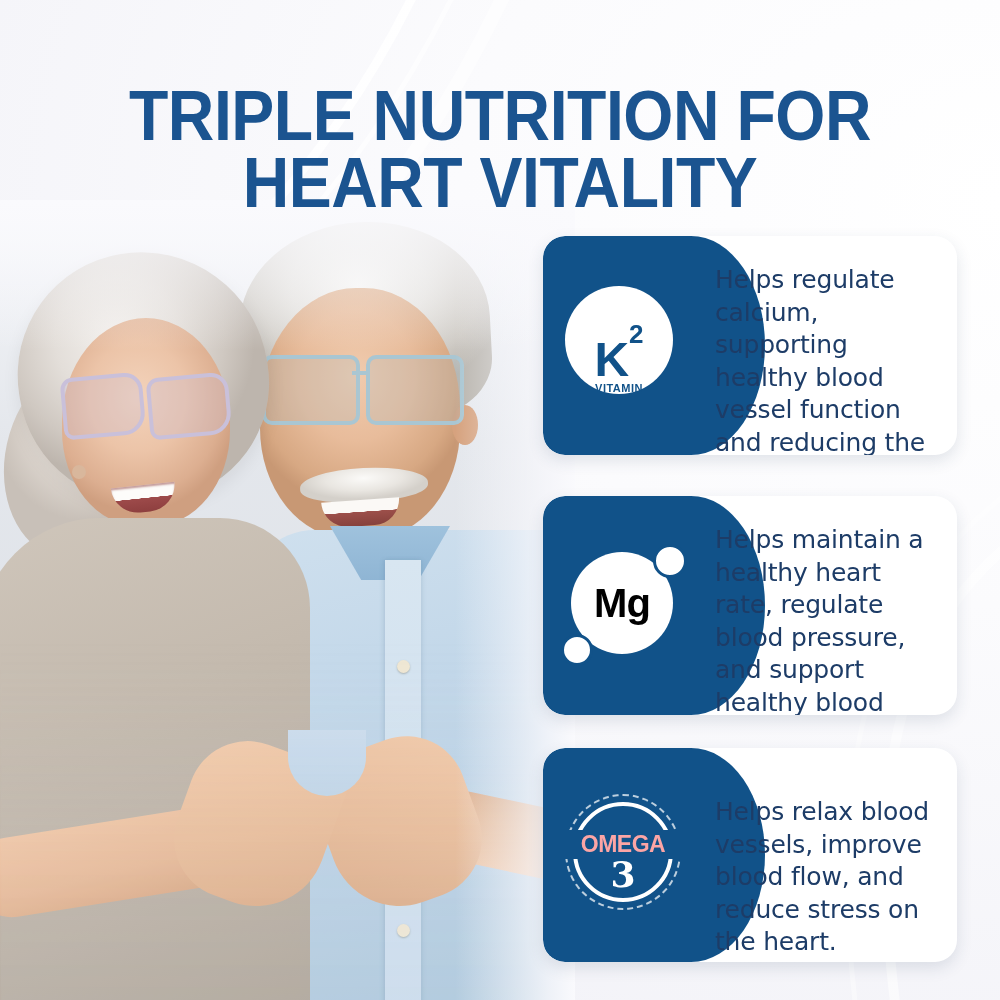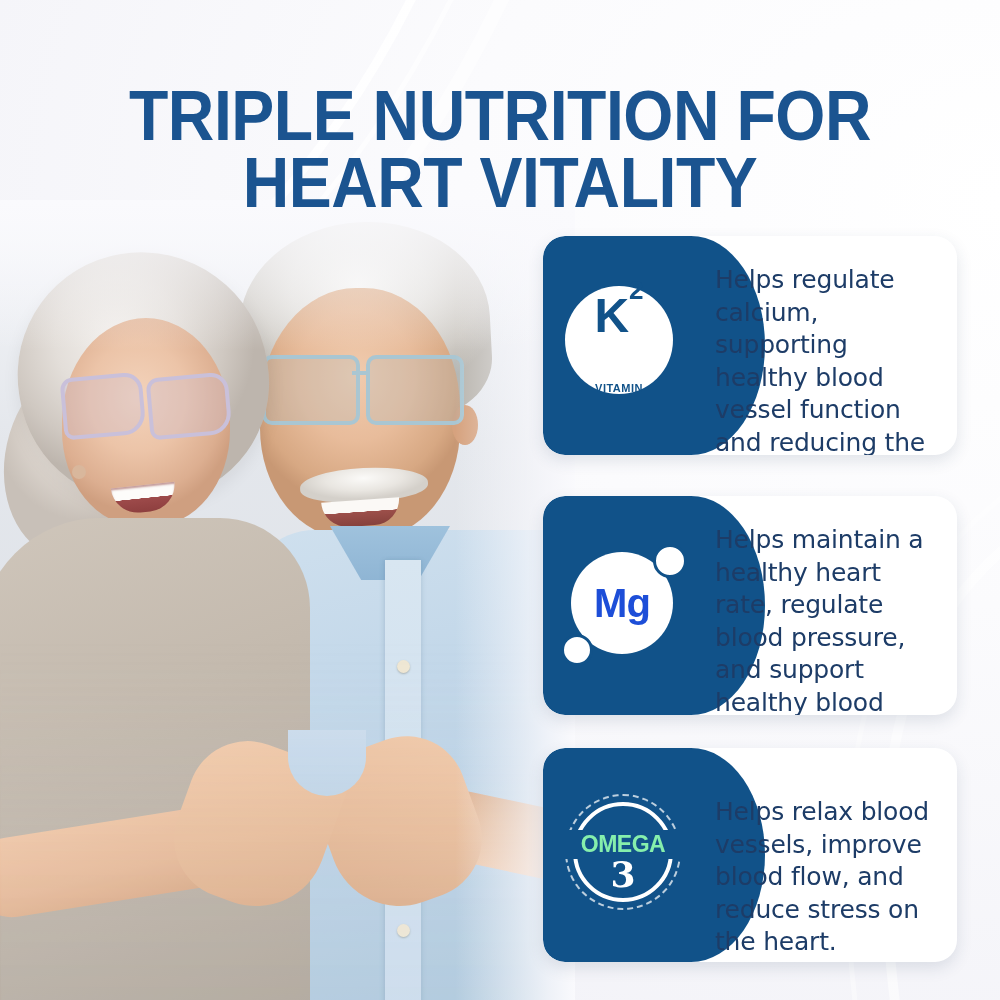--- a/index.html
+++ b/index.html
@@ -200,7 +200,7 @@
   .k2-wrap{top:50px;width:108px;height:108px;}
   .k2-circle{
     width:108px;height:108px;border-radius:50%;background:#ffffff;
-    display:flex;flex-direction:column;align-items:center;justify-content:space-between;
+    display:flex;flex-direction:column;align-items:center;justify-content:flex-end;
   }
   .k2-main{
     color:#115289;font-weight:700;font-size:48px;line-height:1;

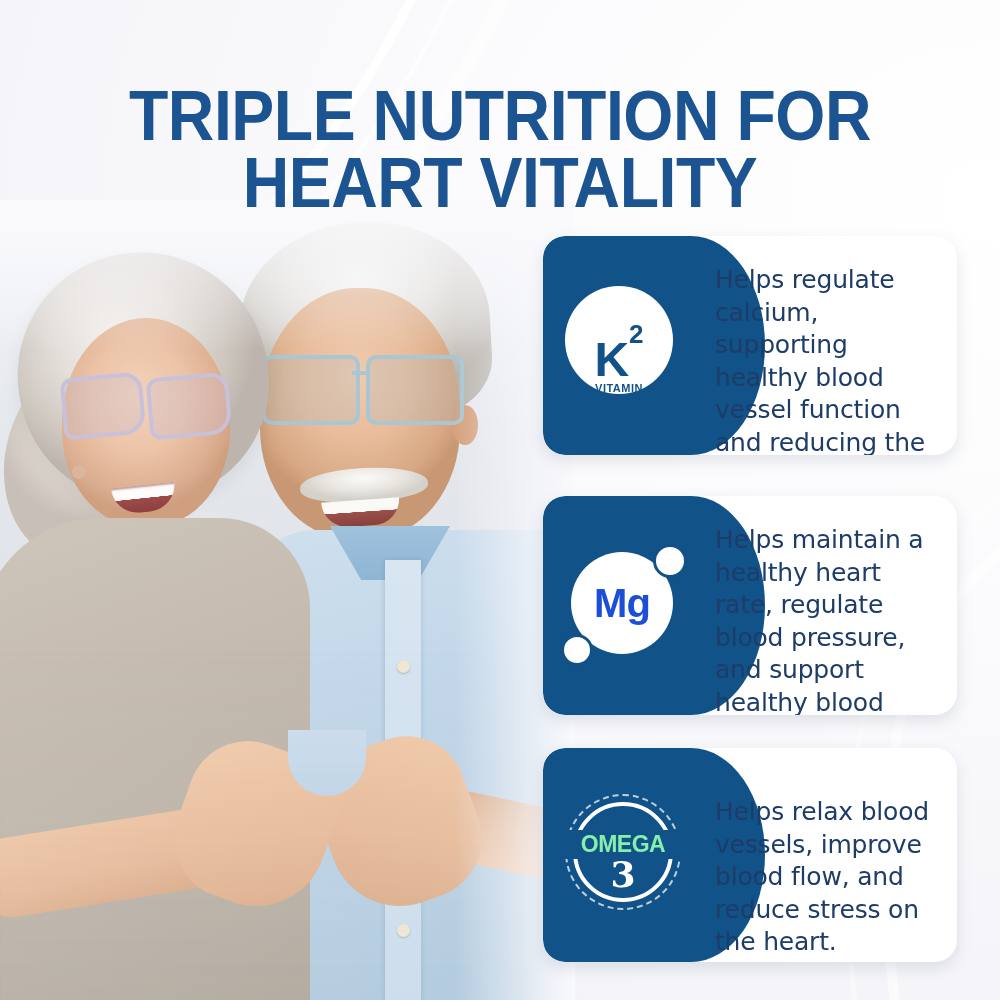--- a/index.html
+++ b/index.html
@@ -214,7 +214,7 @@
     position:absolute;left:6px;top:8px;width:102px;height:102px;border-radius:50%;background:#ffffff;
     display:flex;align-items:center;justify-content:center;
   }
-  .mg-text{color:#1d4ed8;font-weight:700;font-size:40px;font-family:"Liberation Sans",sans-serif;letter-spacing:-1px;}
+  .mg-text{color:#000000;font-weight:700;font-size:40px;font-family:"Liberation Sans",sans-serif;letter-spacing:-1px;}
   .mg-dot{position:absolute;border-radius:50%;background:#ffffff;border:3px solid #115289;box-sizing:border-box;}
   .mg-dot1{right:-2px;top:0px;width:34px;height:34px;}
   .mg-dot2{left:-4px;bottom:-2px;width:32px;height:32px;}

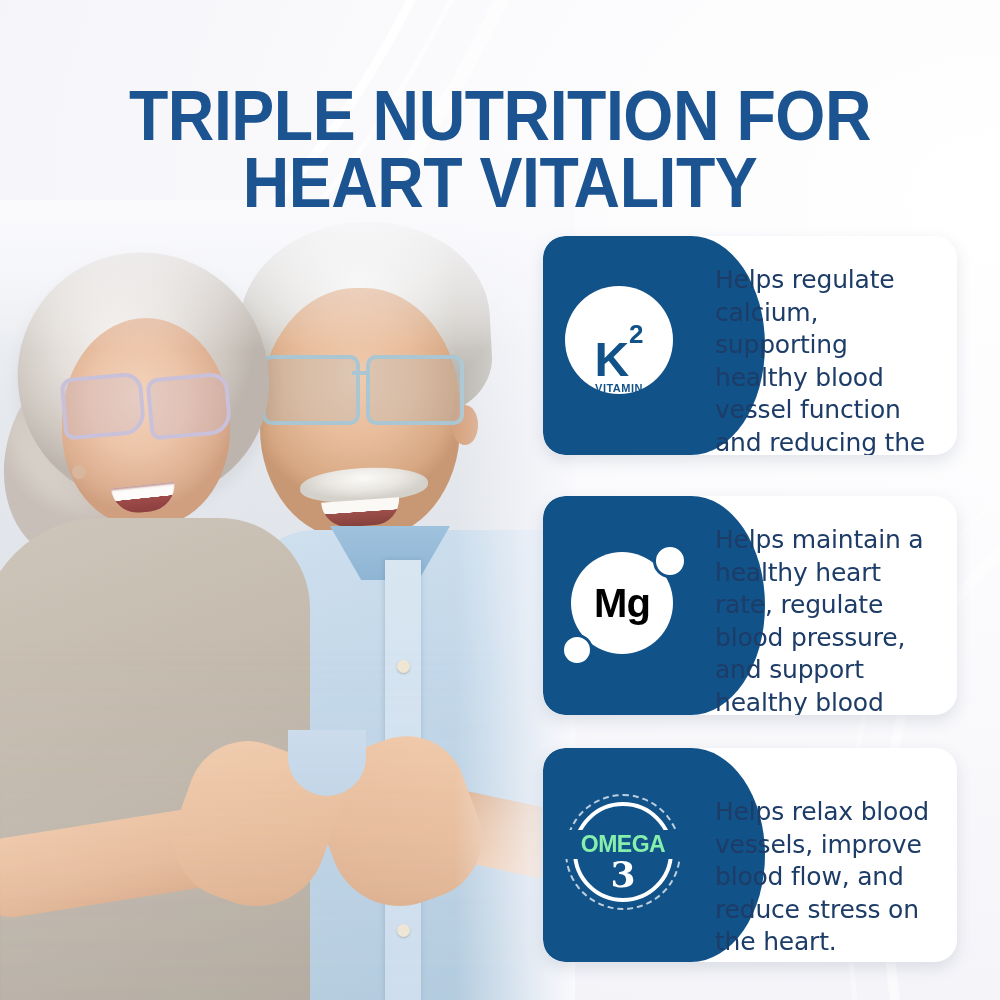--- a/index.html
+++ b/index.html
@@ -230,7 +230,7 @@
   }
   .om-label{
     position:absolute;left:-2px;top:36px;width:120px;text-align:center;
-    color:#86efac;font-weight:700;font-size:23px;letter-spacing:-.5px;
+    color:#fca5a5;font-weight:700;font-size:23px;letter-spacing:-.5px;
     font-family:"Liberation Sans",sans-serif;
     background:#115289;padding:1px 0;
   }

